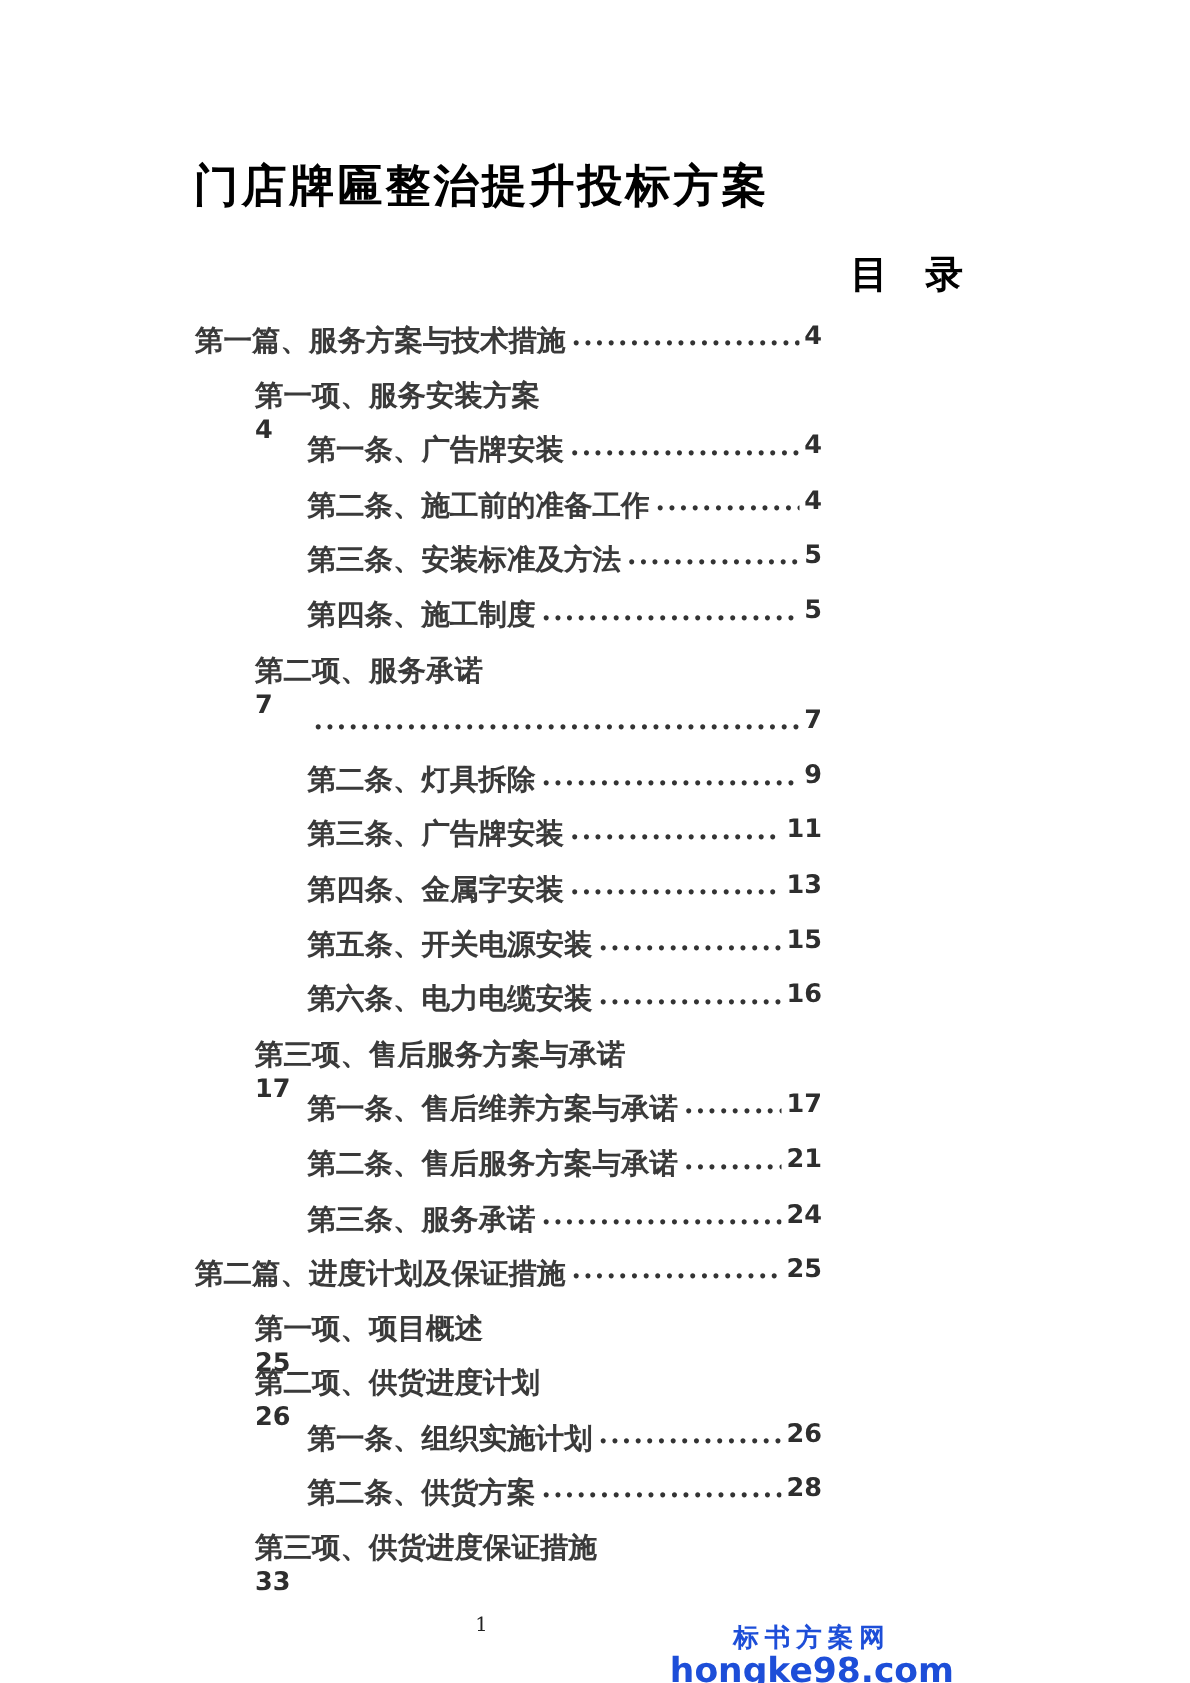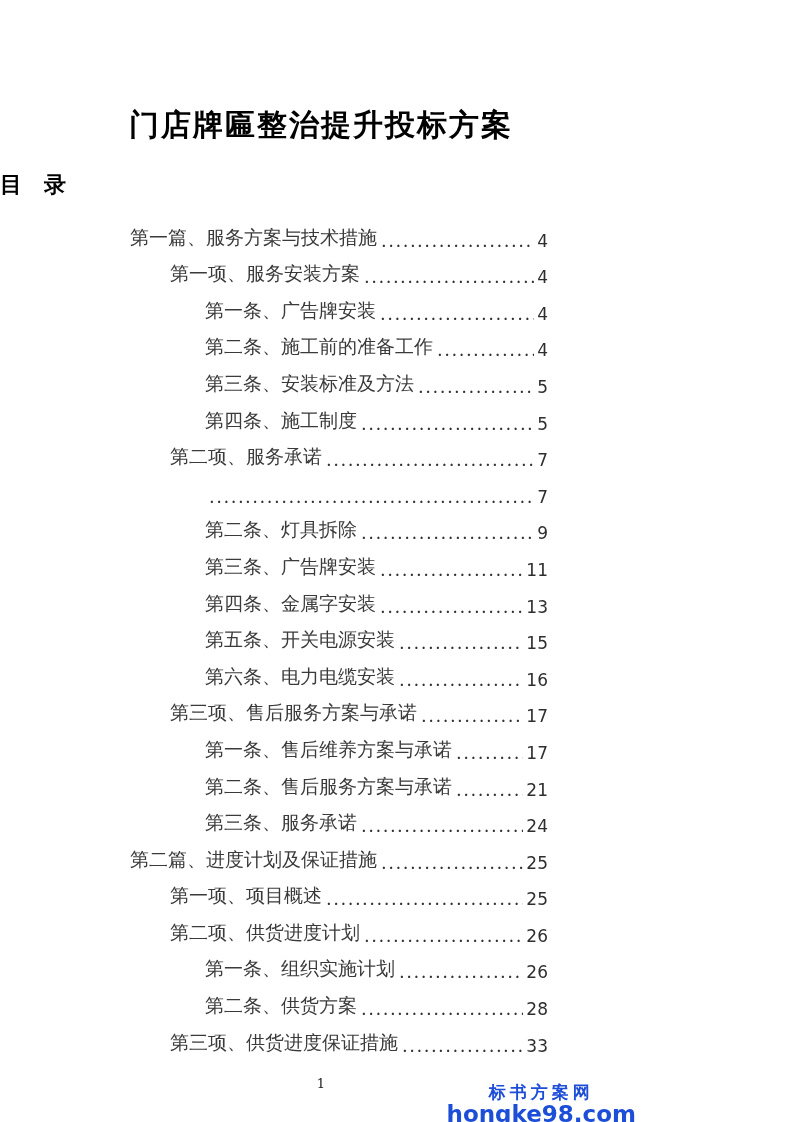--- a/index.html
+++ b/index.html
@@ -35,12 +35,12 @@
   .toc-heading {
     margin: 0;
     padding-top: 26px;
-    text-align: left;
-    font-size: 22px;
+    text-align: right;
+    font-size: 25px;
     line-height: 30px;
     font-weight: bold;
     color: #000000;
-    font-family: Liberation Serif, serif;
+    font-family: Liberation Mono, monospace;
   }
   .toc {
     margin: 14px 94px 0 130px;

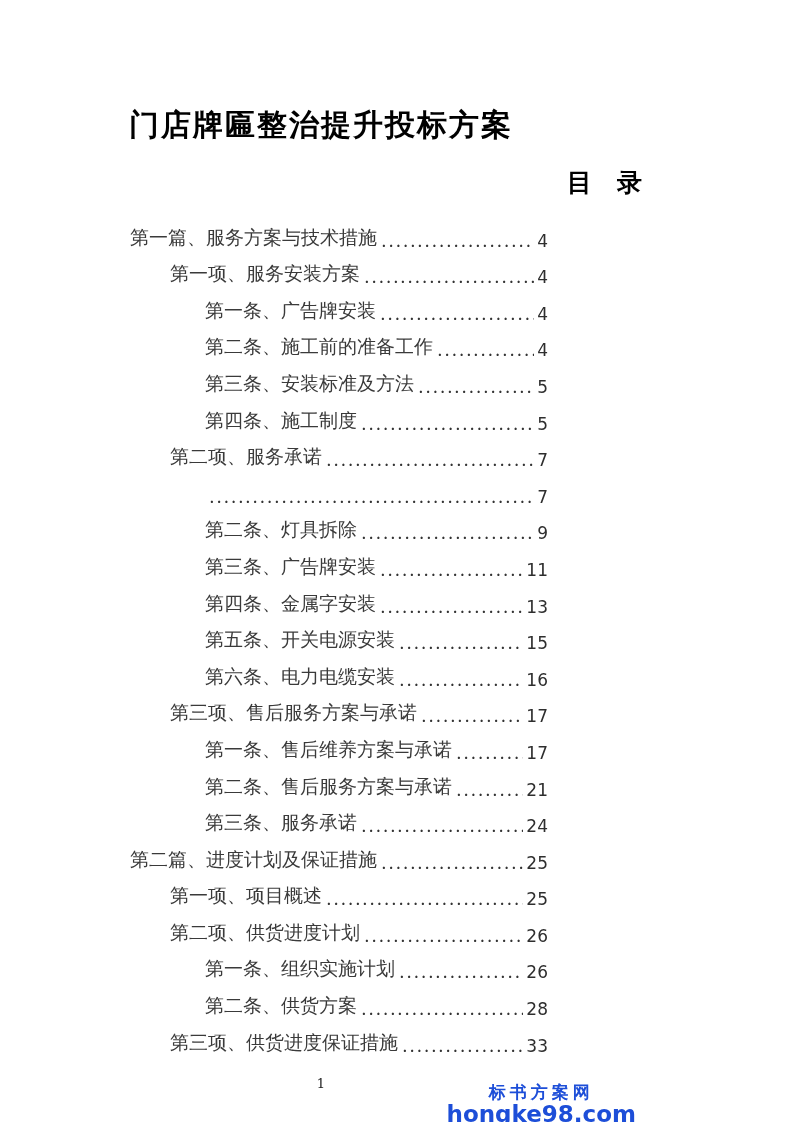--- a/index.html
+++ b/index.html
@@ -47,11 +47,12 @@
   }
   .toc-row {
     display: flex;
-    align-items: flex-end;
+    align-items: flex-start;
     height: 36.6px;
     font-size: 19px;
     color: #3a3a3a;
     cursor: pointer;
+    font-weight: bold;
   }
   .toc-row.level-2 { padding-left: 40px; }
   .toc-row.level-3 { padding-left: 75px; }

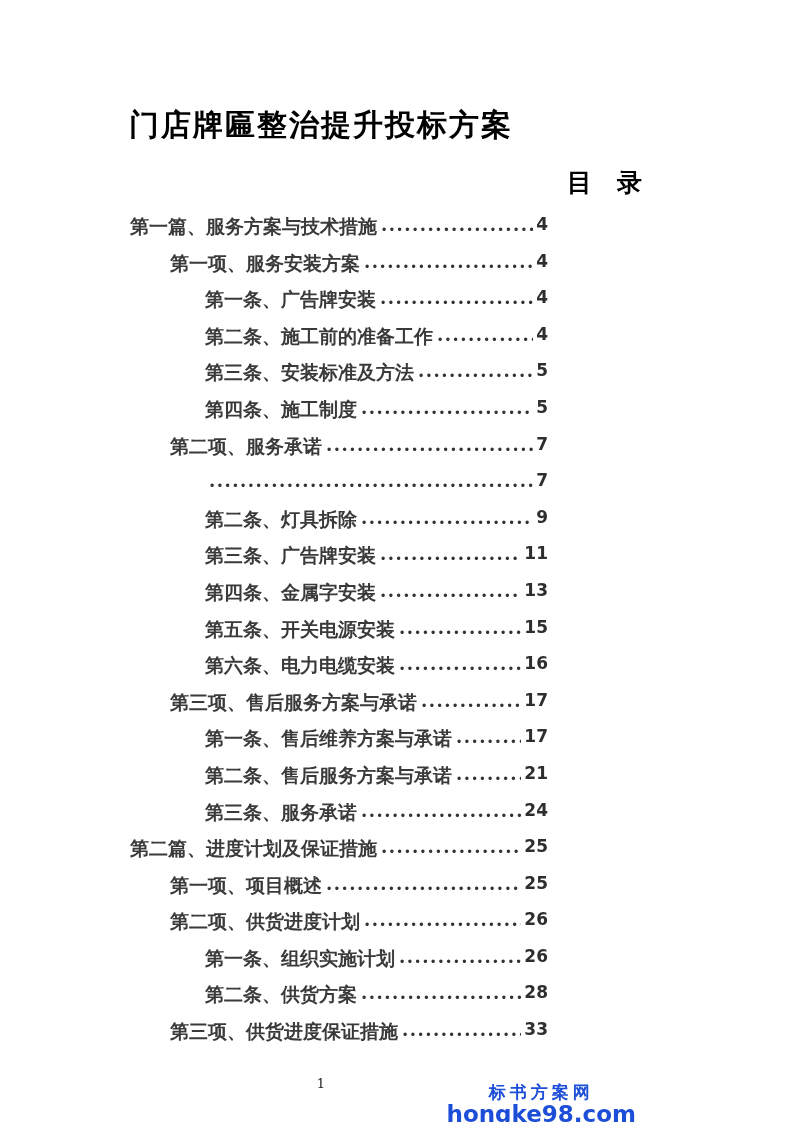--- a/index.html
+++ b/index.html
@@ -54,7 +54,7 @@
     cursor: pointer;
     font-weight: bold;
   }
-  .toc-row.level-2 { padding-left: 40px; }
+  .toc-row.level-2 { padding-left: 40px; flex-direction: column; }
   .toc-row.level-3 { padding-left: 75px; }
   .toc-label {
     white-space: nowrap;

